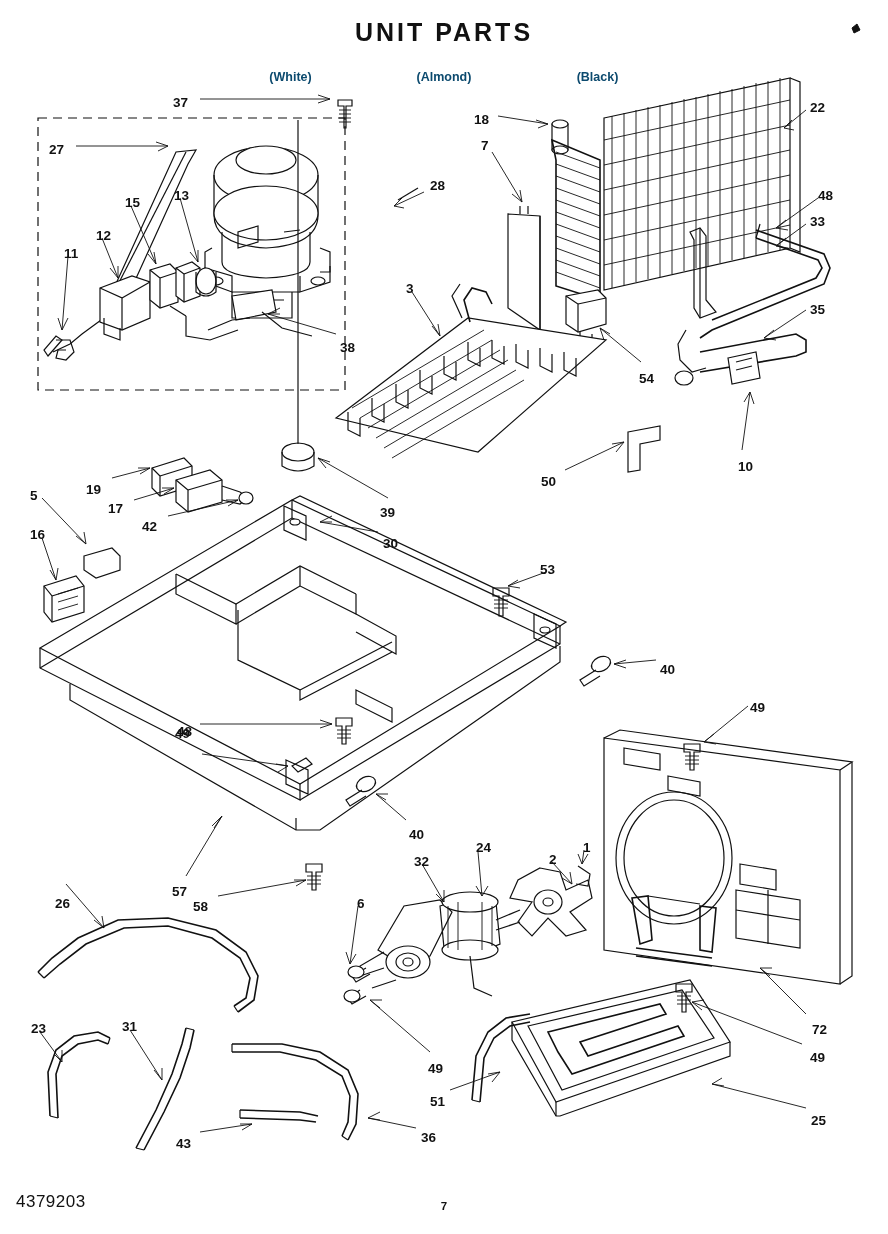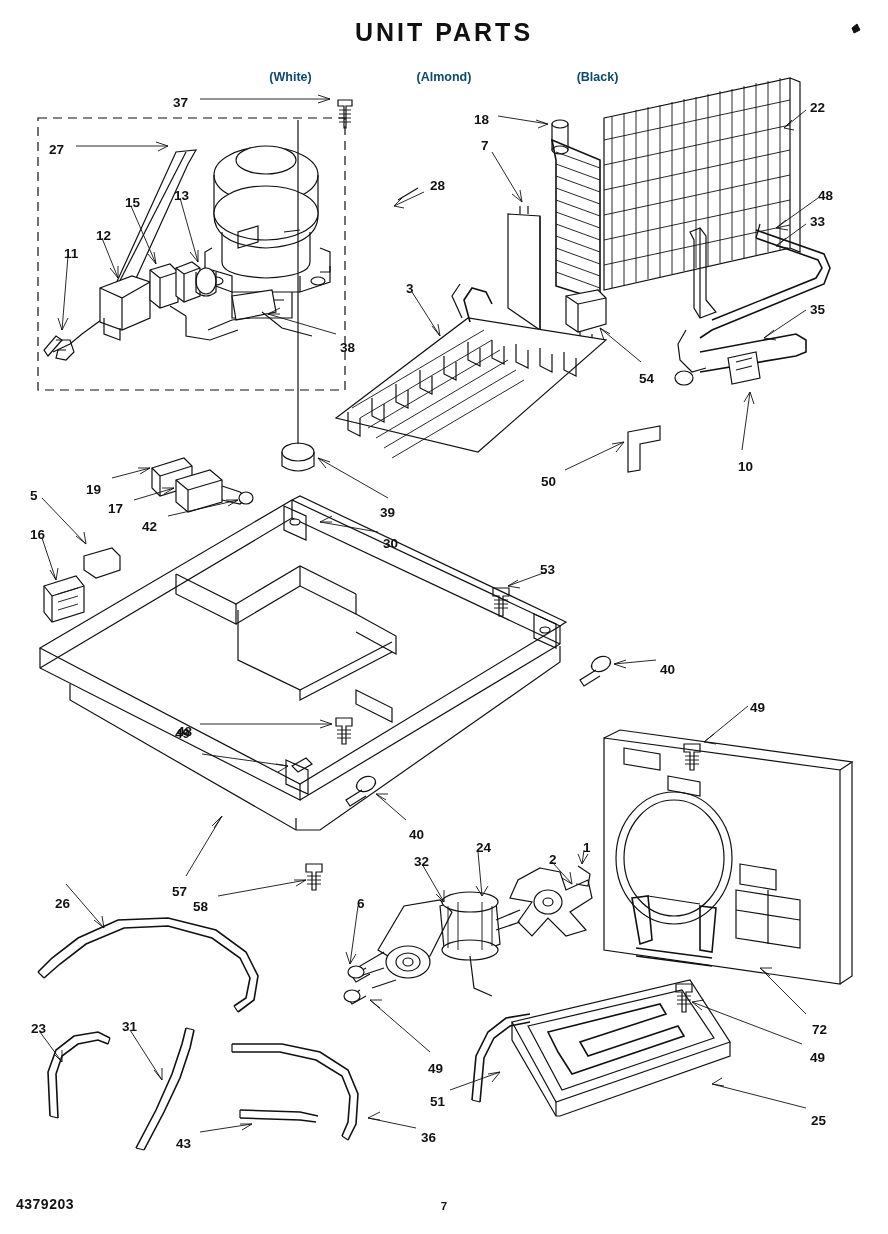--- a/index.html
+++ b/index.html
@@ -64,8 +64,8 @@
     position: absolute;
     left: 16px;
     bottom: 22px;
-    font-size: 14px;
-    font-weight: bold;
+    font-size: 17px;
+    font-weight: normal;
     color: #111;
     letter-spacing: 0.5px;
   }

